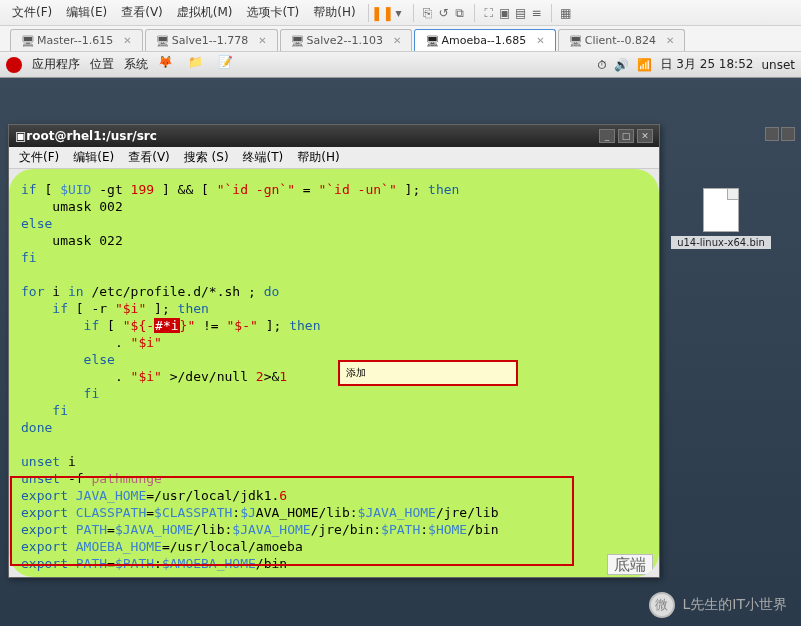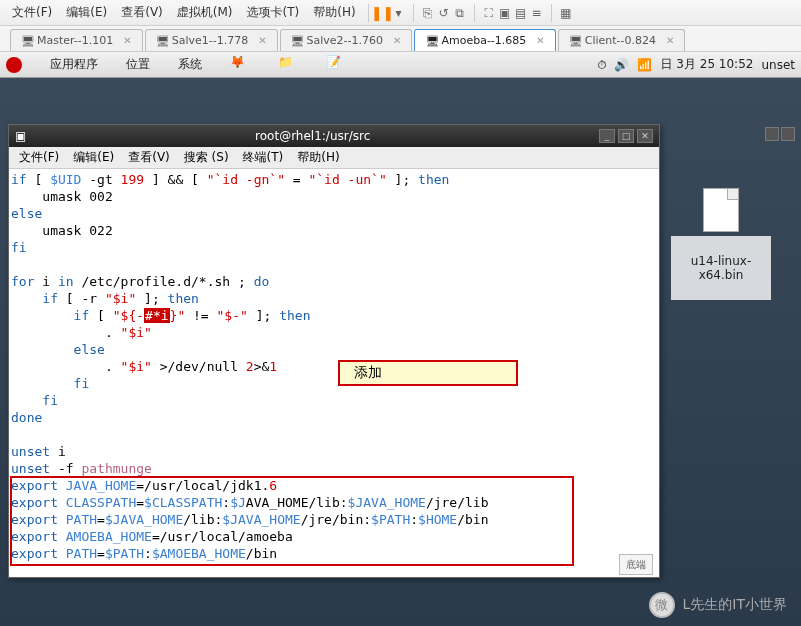--- a/index.html
+++ b/index.html
@@ -99,7 +99,7 @@
 <div class="tab-bar">
   <div class="tab">
       <span class="tab-icon">🖥</span>
-      <span>Master--1.101</span>
+      <span>Master--1.615</span>
       <span class="tab-close">✕</span>
     </div>
   <div class="tab">

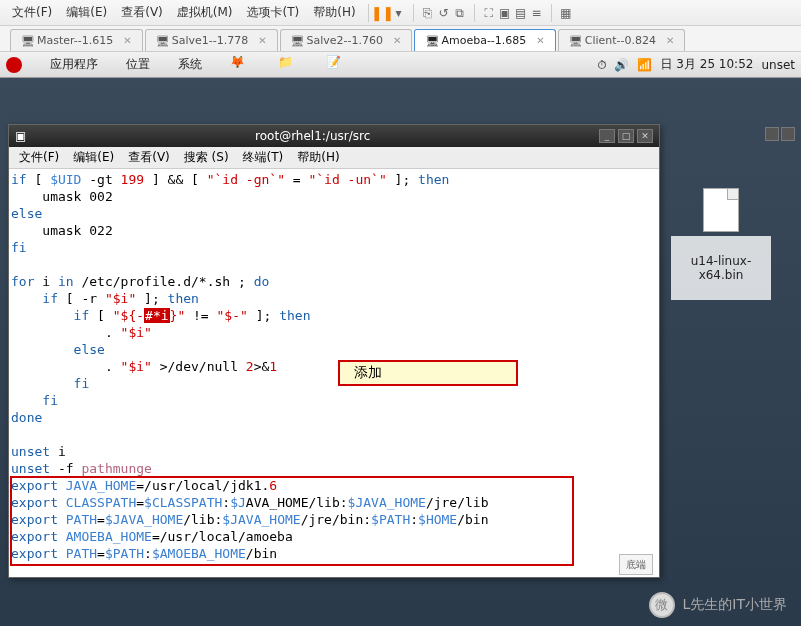--- a/index.html
+++ b/index.html
@@ -109,7 +109,7 @@
     </div>
   <div class="tab">
       <span class="tab-icon">🖥</span>
-      <span>Salve2--1.760</span>
+      <span>Salve2--1.103</span>
       <span class="tab-close">✕</span>
     </div>
   <div class="tab active">

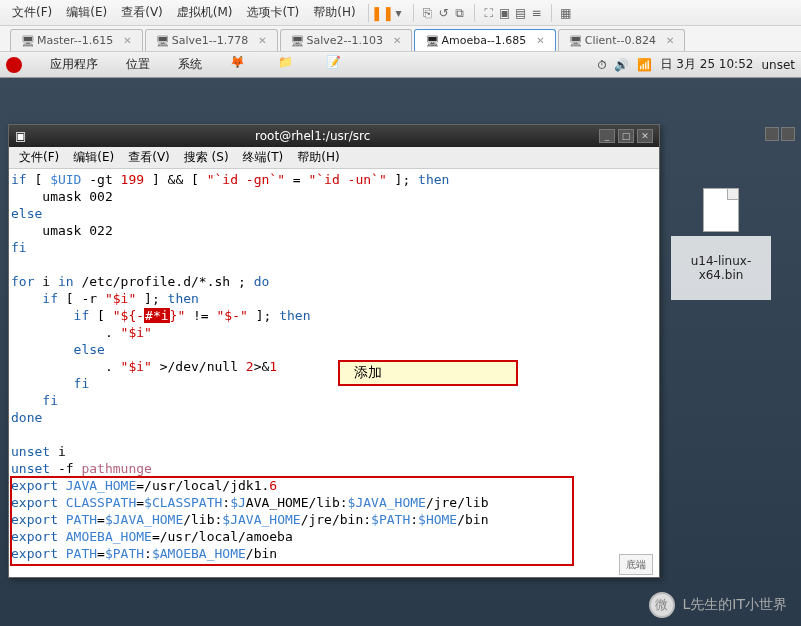--- a/index.html
+++ b/index.html
@@ -21,7 +21,7 @@
 .tab-close { margin-left: 6px; color: #999; font-size: 10px; }
 
 
-.gnome-panel { height: 26px; background: linear-gradient(#f2f2f2, #dcdcdc); border-bottom: 1px solid #999; display: flex; align-items: center; padding: 0 6px; gap: 28px; }
+.gnome-panel { height: 26px; background: linear-gradient(#f2f2f2, #dcdcdc); border-bottom: 1px solid #999; display: flex; align-items: center; padding: 0 6px; gap: 10px; }
 .redhat-logo { width: 16px; height: 16px; background: #c00; border-radius: 50%; }
 .panel-text { color: #222; }
 .panel-right { margin-left: auto; display: flex; align-items: center; gap: 8px; }

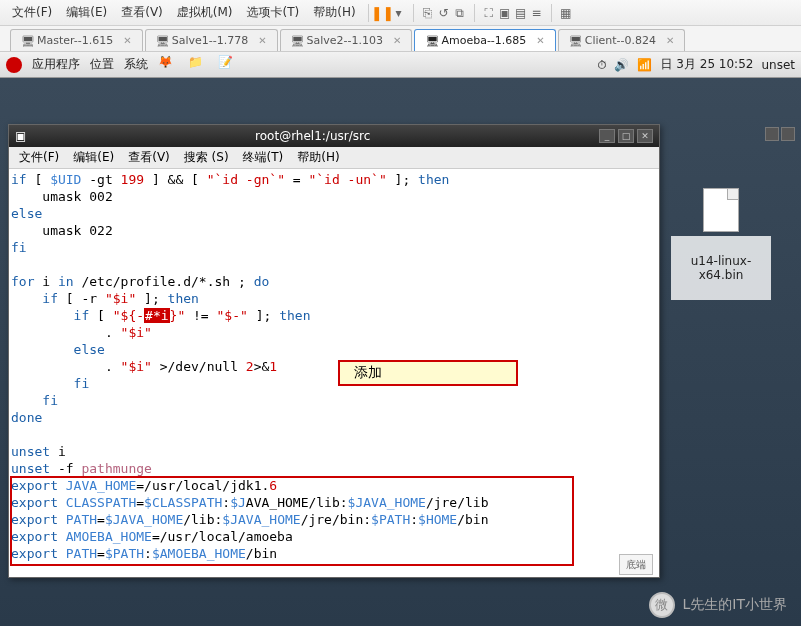--- a/index.html
+++ b/index.html
@@ -136,7 +136,7 @@
     <span>⏱</span>
     <span>🔊</span>
     <span>📶</span>
-    <span class="panel-text">日 3月 25 10:52</span>
+    <span class="panel-text">日 3月 25 18:52</span>
     <span class="panel-text">unset</span>
   </div>
 </div>

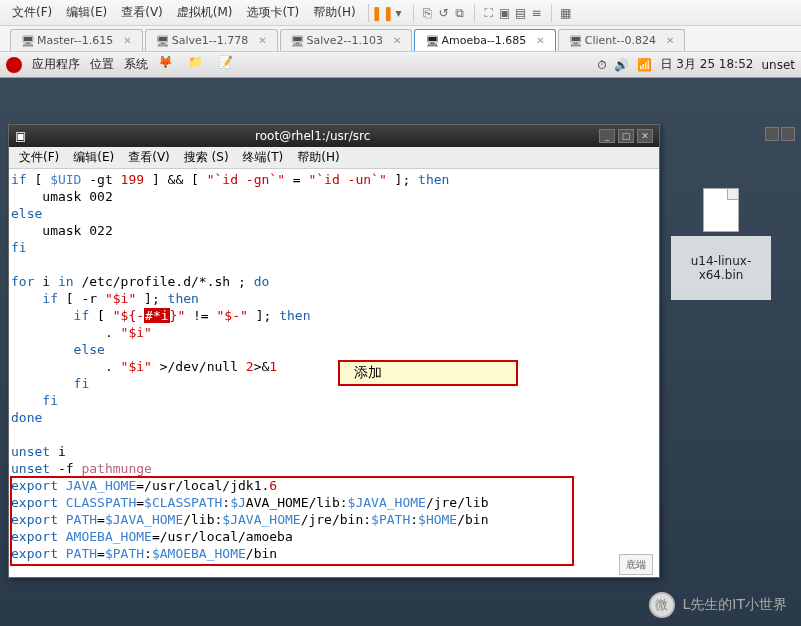--- a/index.html
+++ b/index.html
@@ -37,7 +37,7 @@
 
 .terminal-window { position: absolute; top: 124px; left: 8px; width: 652px; height: 454px; background: #e8e8e8; border: 1px solid #666; box-shadow: 2px 2px 6px rgba(0,0,0,0.4); }
 .term-title { height: 22px; background: linear-gradient(#444, #222); color: #fff; display: flex; align-items: center; padding: 0 6px; font-size: 12px; }
-.term-title-text { flex: 1; text-align: center; font-weight: normal; }
+.term-title-text { flex: 1; font-weight: bold; }
 .term-btns { display: flex; gap: 3px; }
 .term-btn { width: 16px; height: 14px; background: #555; border: 1px solid #777; color: #ccc; font-size: 9px; display: flex; align-items: center; justify-content: center; }
 .term-menu { height: 22px; background: #ededed; border-bottom: 1px solid #ccc; display: flex; align-items: center; padding: 0 4px; gap: 2px; font-size: 12px; }

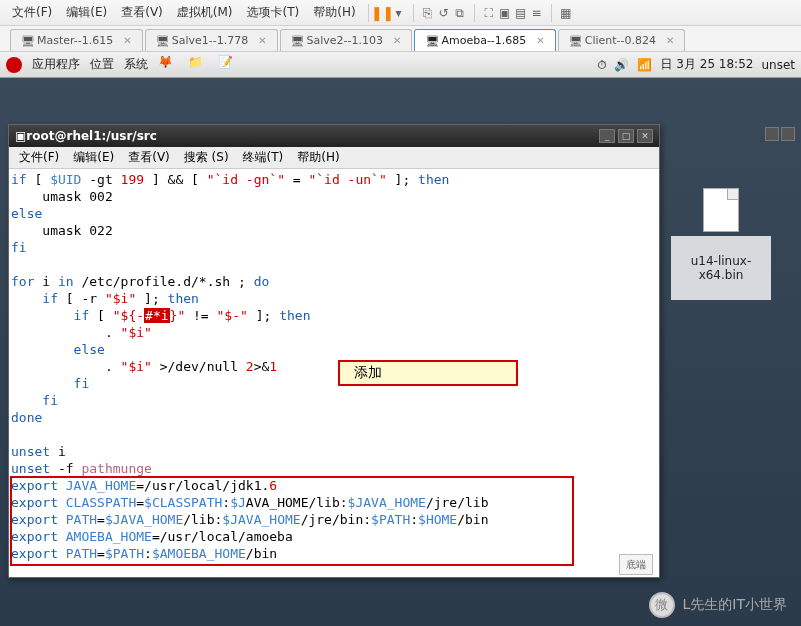--- a/index.html
+++ b/index.html
@@ -42,7 +42,7 @@
 .term-btn { width: 16px; height: 14px; background: #555; border: 1px solid #777; color: #ccc; font-size: 9px; display: flex; align-items: center; justify-content: center; }
 .term-menu { height: 22px; background: #ededed; border-bottom: 1px solid #ccc; display: flex; align-items: center; padding: 0 4px; gap: 2px; font-size: 12px; }
 .term-menu-item { padding: 2px 6px; }
-.term-body { background: #ffffff; height: calc(100% - 44px); padding: 2px; position: relative; font-family: "DejaVu Sans Mono", monospace; font-size: 13px; line-height: 17px; white-space: pre; overflow: hidden; }
+.term-body { background: #bef264; height: calc(100% - 44px); padding: 12px; position: relative; font-family: "DejaVu Sans Mono", monospace; font-size: 13px; line-height: 17px; white-space: pre; overflow: hidden; border-radius: 24px; }
 .term-body .blue { color: #1c5fa8; }
 .term-body .red { color: #c00; }
 .term-body .lblue { color: #3a7fd0; }

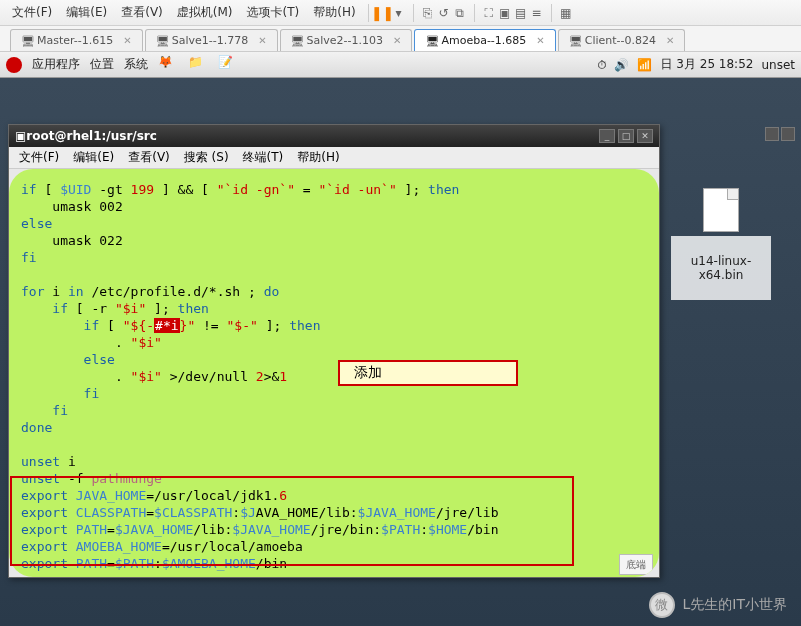--- a/index.html
+++ b/index.html
@@ -32,7 +32,7 @@
 .desktop-icon { position: absolute; top: 110px; right: 30px; width: 100px; text-align: center; color: #333; }
 .desktop-icon .file-ic { width: 36px; height: 44px; background: #fff; border: 1px solid #aaa; margin: 0 auto 4px; position: relative; }
 .desktop-icon .file-ic::after { content: ""; position: absolute; top: 0; right: 0; width: 10px; height: 10px; background: #eee; border-left: 1px solid #aaa; border-bottom: 1px solid #aaa; }
-.desktop-icon-label { font-size: 12px; color: #222; background: rgba(255,255,255,0.8); padding: 18px; }
+.desktop-icon-label { font-size: 10px; color: #222; background: rgba(255,255,255,0.8); padding: 1px; }
 
 
 .terminal-window { position: absolute; top: 124px; left: 8px; width: 652px; height: 454px; background: #e8e8e8; border: 1px solid #666; box-shadow: 2px 2px 6px rgba(0,0,0,0.4); }

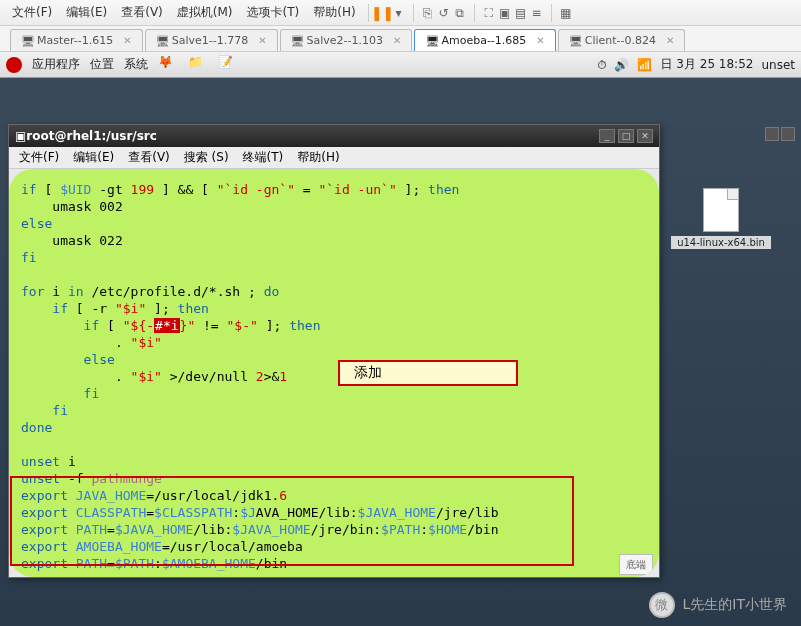--- a/index.html
+++ b/index.html
@@ -50,7 +50,7 @@
 .term-body .tpink { color: #b5647f; }
 
 
-.annot { position: absolute; top: 360px; left: 338px; width: 180px; height: 26px; background: #fffbd0; border: 2px solid #c00; display: flex; align-items: center; padding-left: 14px; font-size: 14px; font-family: sans-serif; color: #000; z-index: 10; }
+.annot { position: absolute; top: 360px; left: 338px; width: 180px; height: 26px; background: #fffbd0; border: 2px solid #c00; display: flex; align-items: center; padding-left: 6px; font-size: 10px; font-family: sans-serif; color: #000; z-index: 10; }
 
 
 .export-box { position: absolute; top: 476px; left: 10px; width: 564px; height: 90px; border: 2px solid #c00; z-index: 9; pointer-events: none; }

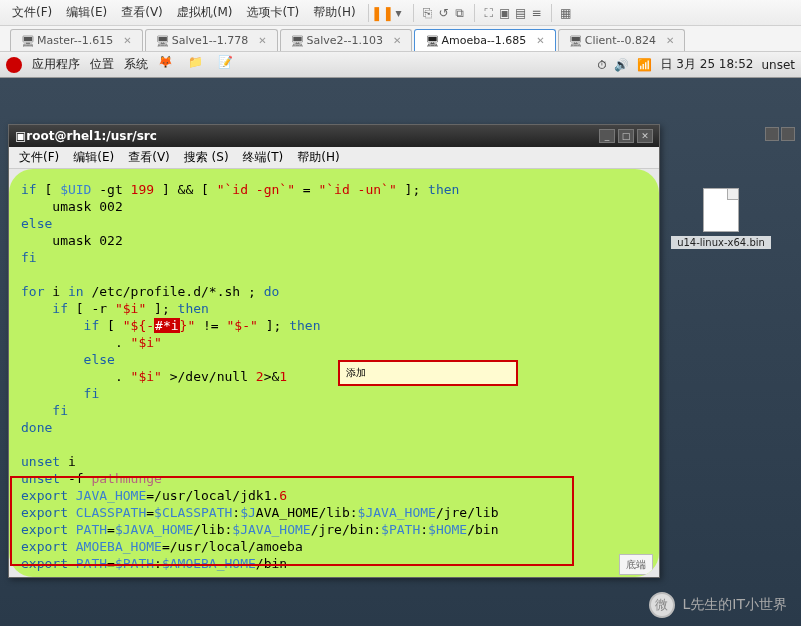--- a/index.html
+++ b/index.html
@@ -58,7 +58,7 @@
 
 .status-line { color: #333; display: flex; }
 .status-right { margin-left: auto; padding-right: 70px; }
-.term-footer-badge { position: absolute; bottom: 2px; right: 6px; font-size: 10px; color: #666; border: 1px solid #bbb; padding: 1px 6px; background: #f5f5f5; }
+.term-footer-badge { position: absolute; bottom: 2px; right: 6px; font-size: 16px; color: #666; border: 1px solid #bbb; padding: 1px 6px; background: #f5f5f5; }
 
 
 .watermark { position: absolute; bottom: 8px; right: 14px; display: flex; align-items: center; gap: 8px; color: #aaa; font-size: 14px; z-index: 20; }

